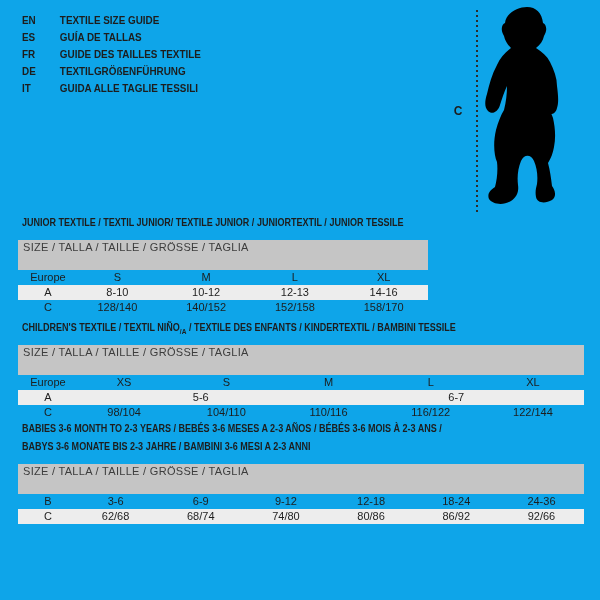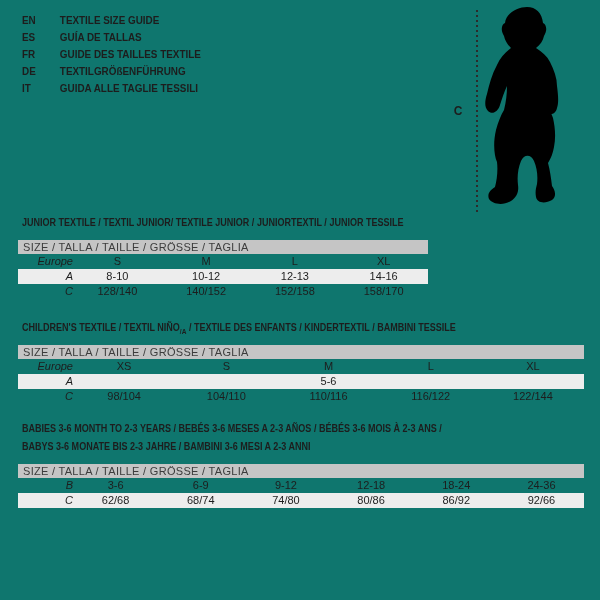--- a/index.html
+++ b/index.html
@@ -12,7 +12,7 @@
   .sheet {
     position: relative;
     width: 600px; height: 600px;
-    background: #0f766e;
+    background: #0ea5e9;
     overflow: hidden;
   }
 

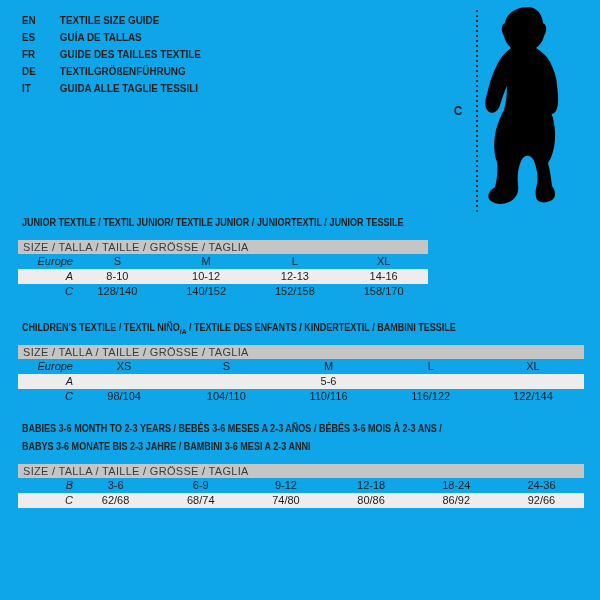--- a/index.html
+++ b/index.html
@@ -57,7 +57,7 @@
   #table1 { top: 345px; width: 566px; }
   #table2 { top: 464px; width: 566px; }
   .tbar {
-    height: 14px; line-height: 14px;
+    height: 30px; line-height: 14px;
     background: var(--bar-bg, #c5c5c5);
     color: var(--bar-text, #3c3c3c);
     font-size: 11px; padding-left: 5px; letter-spacing: 0.3px;

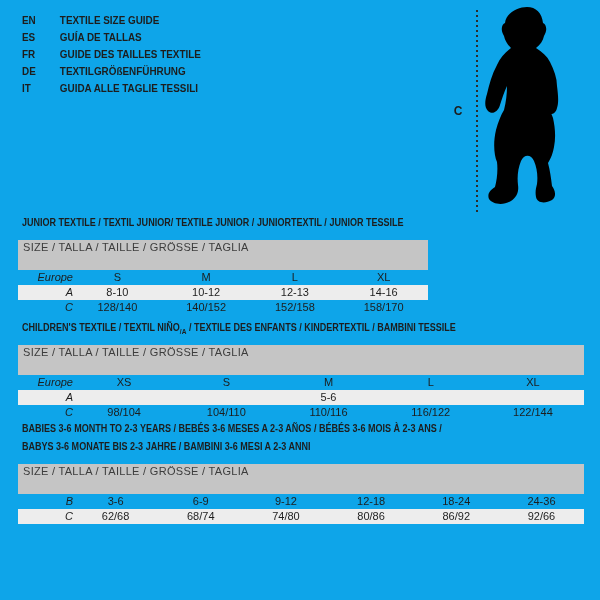--- a/index.html
+++ b/index.html
@@ -65,7 +65,7 @@
   .trow { display: flex; height: 15px; line-height: 15px; font-size: 11px; }
   .trow.shaded { background: var(--shade-bg, #ededed); }
   .tcell { flex: 1; text-align: center; }
-  .tcell.tlabel { flex: 0 0 50px; text-align: right; padding-left: 5px; font-style: italic; }
+  .tcell.tlabel { flex: 0 0 50px; text-align: center; padding-left: 5px; }
 
   
   .notes { position: absolute; left: 22px; top: 532px; }

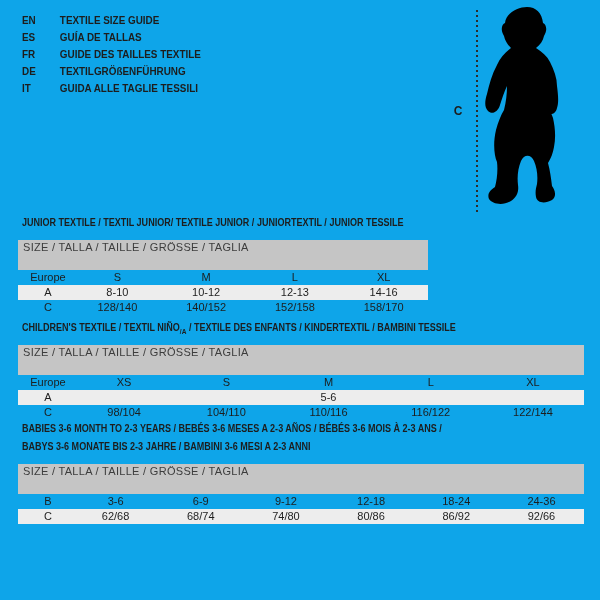--- a/index.html
+++ b/index.html
@@ -184,6 +184,7 @@
       <div class="trow shaded">
         <div class="tcell tlabel">A</div>
         <div class="tcell">5-6</div>
+        <div class="tcell">6-7</div>
       </div>
       <div class="trow">
         <div class="tcell tlabel">C</div>

